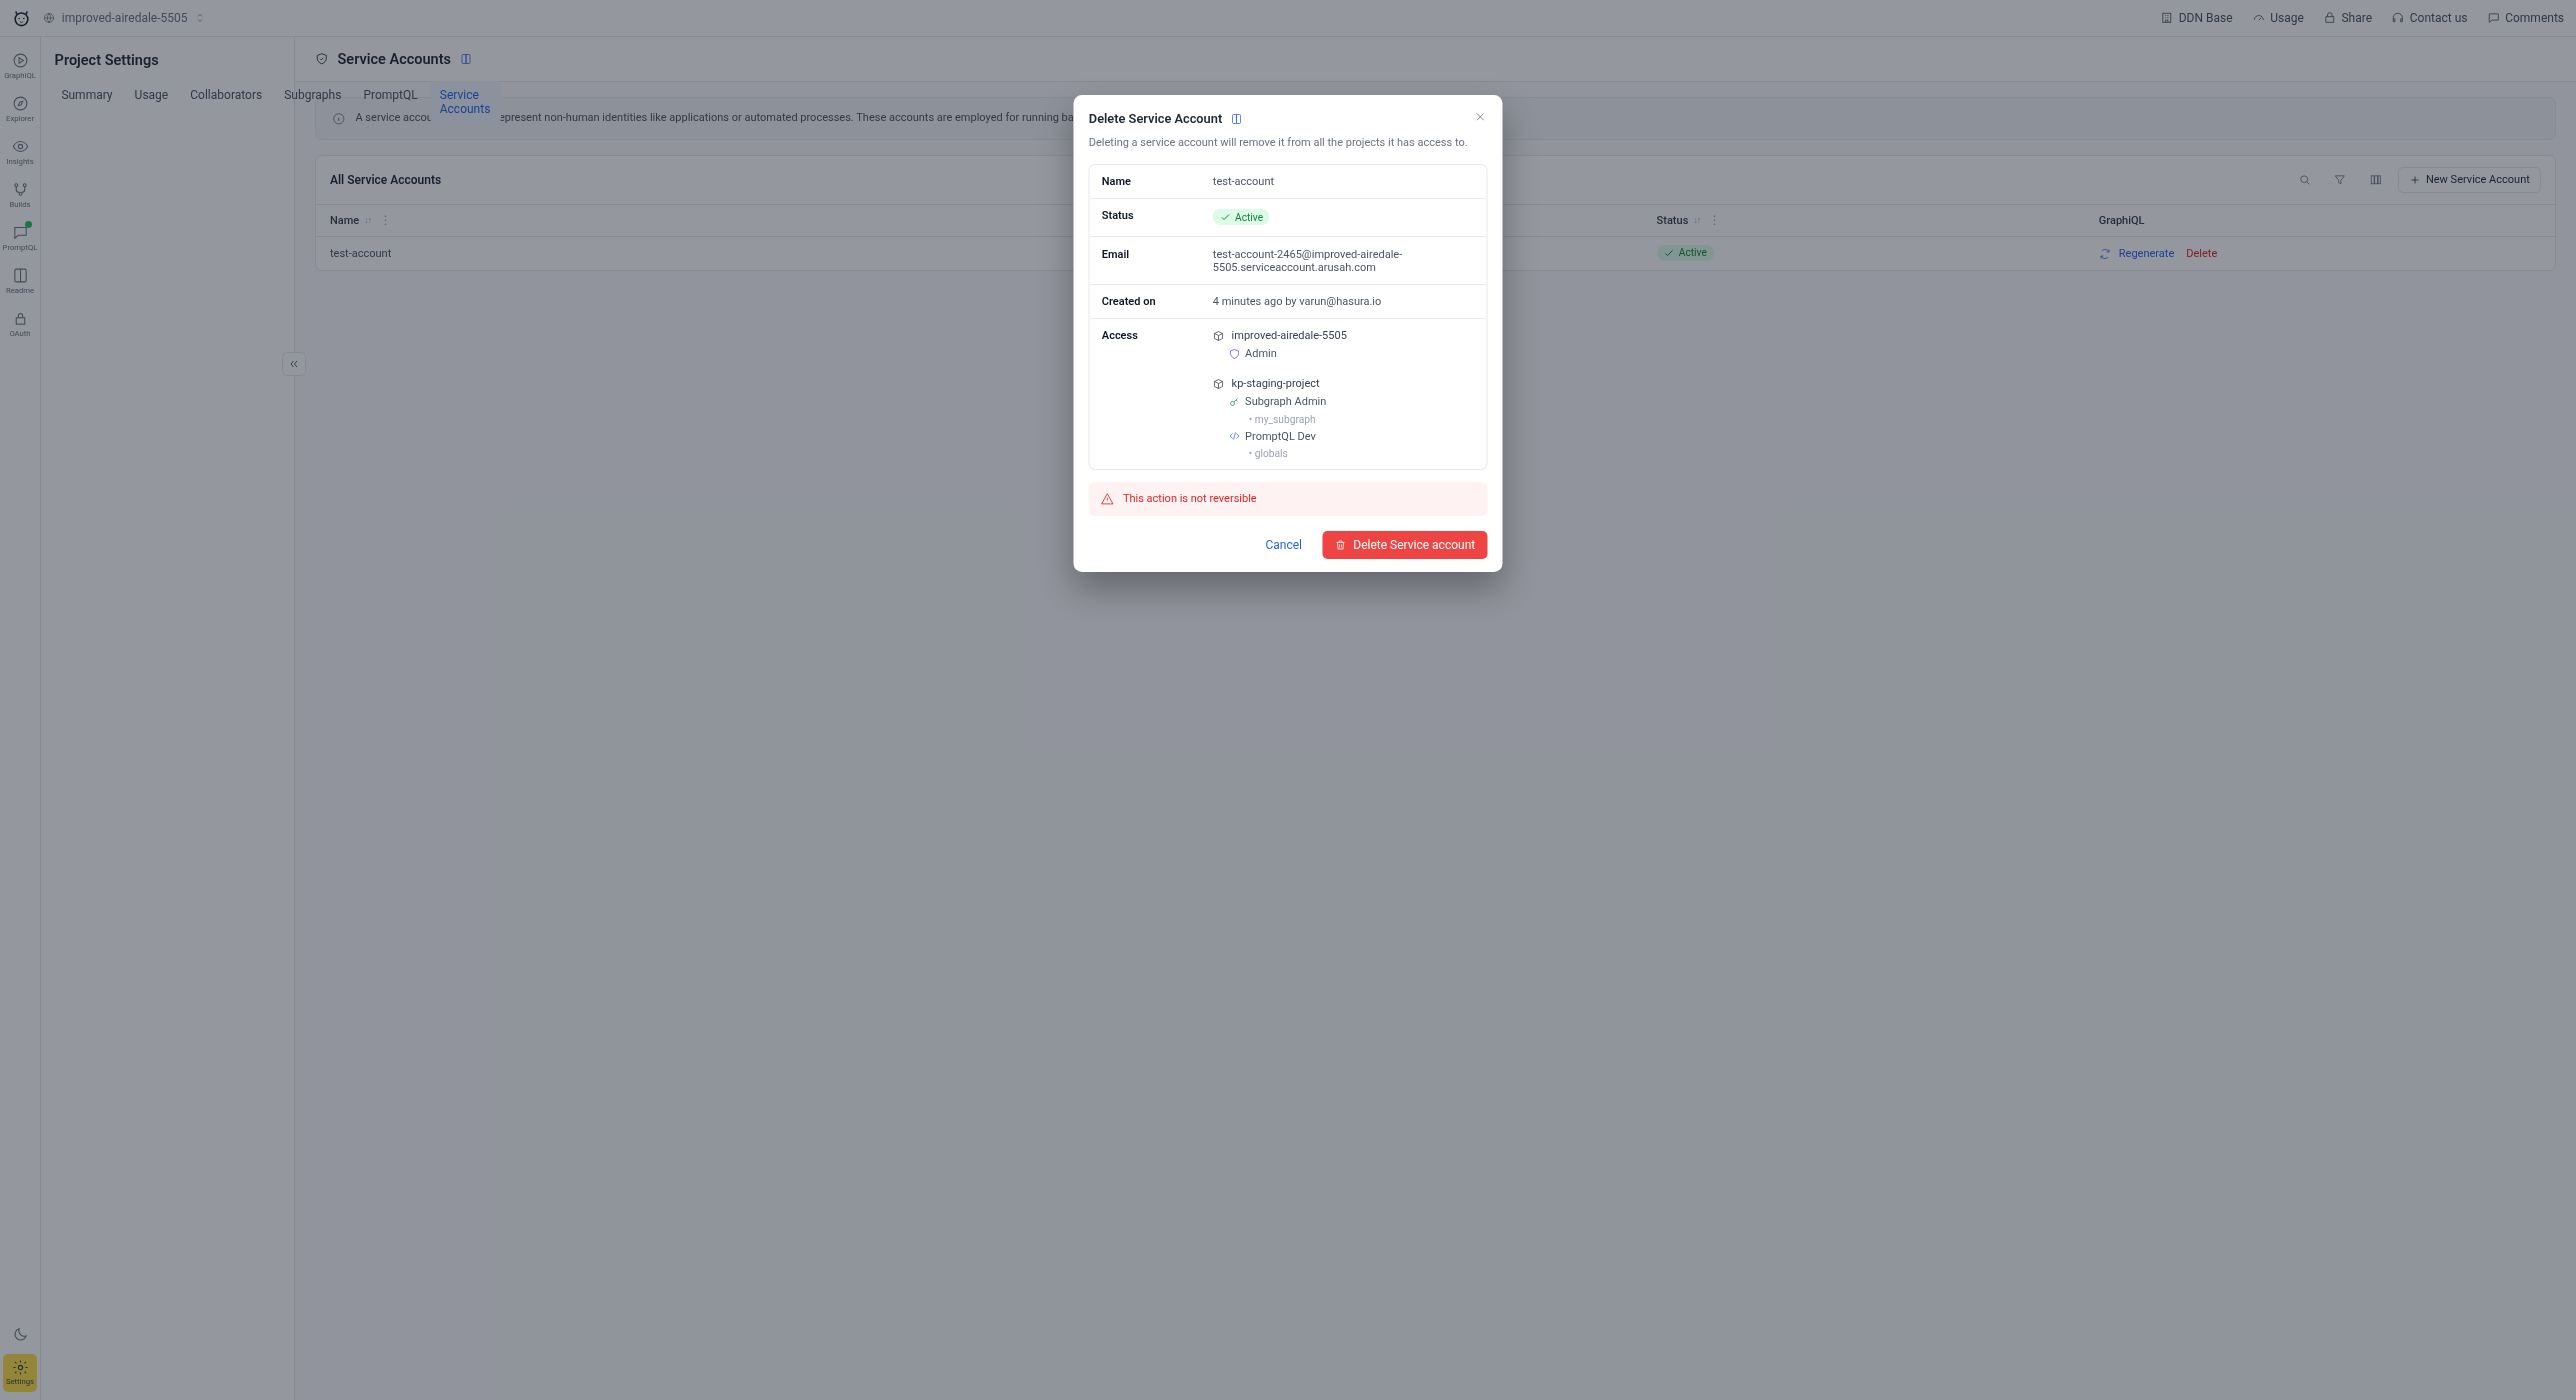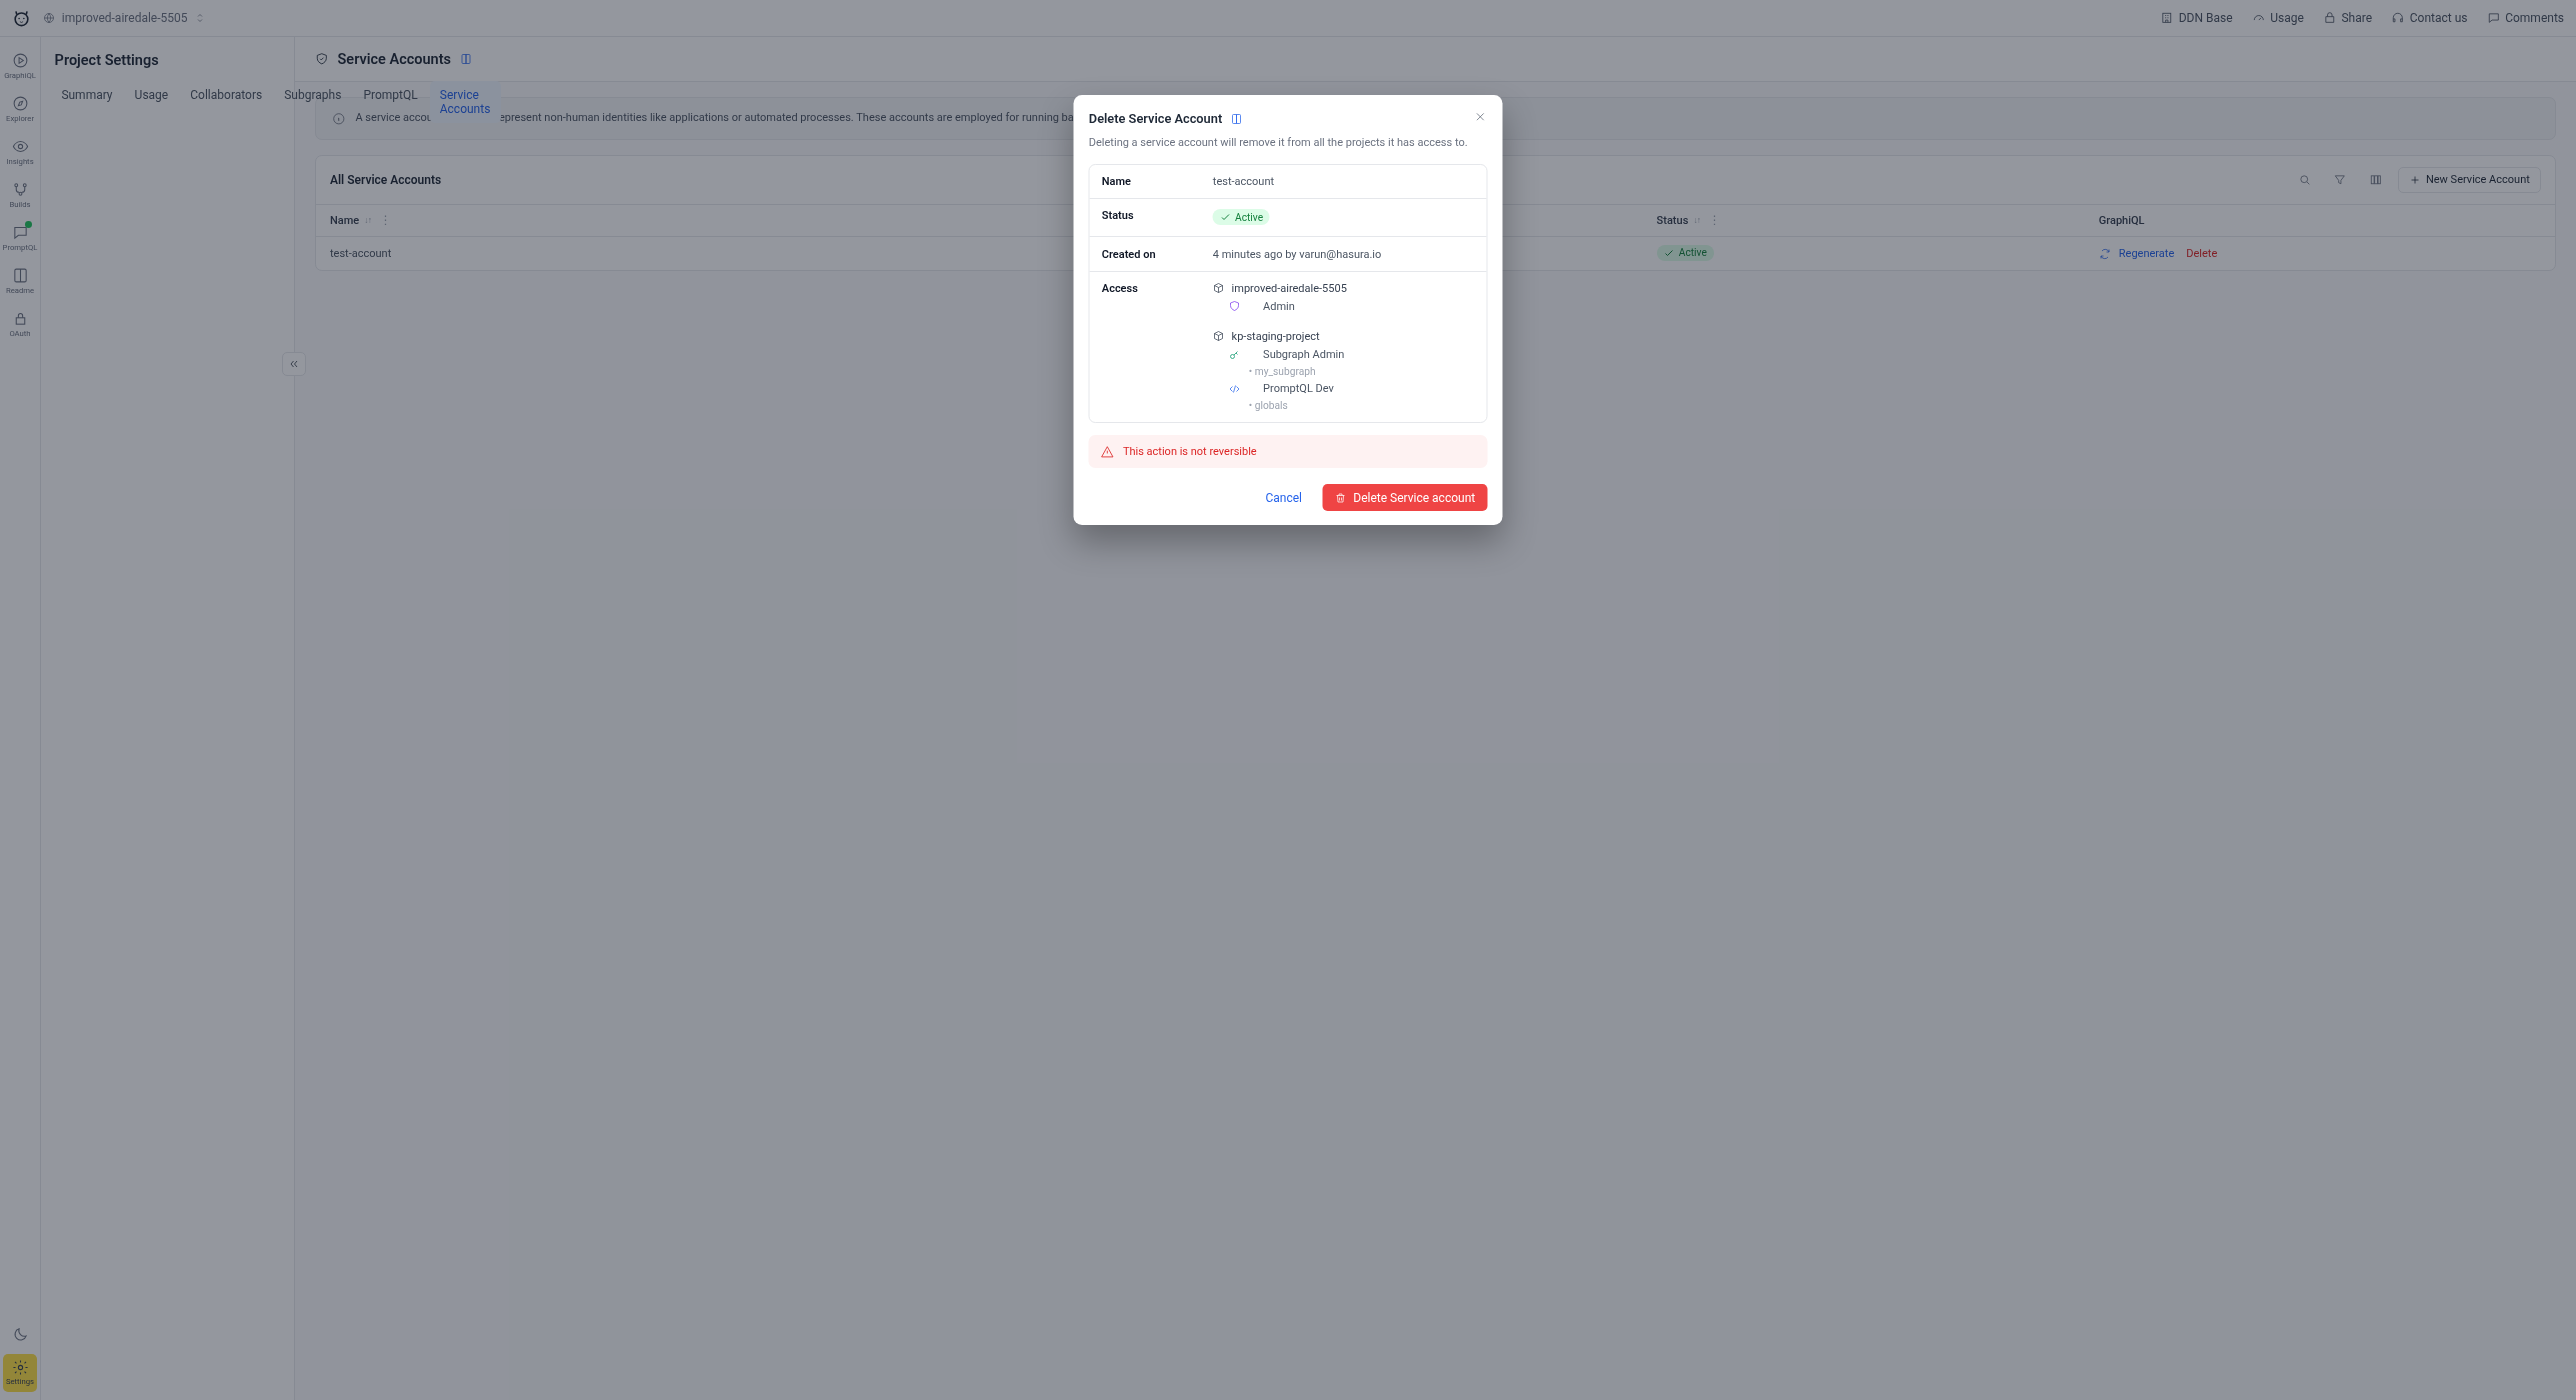--- a/index.html
+++ b/index.html
@@ -500,6 +500,10 @@
           </span></div>
     </div>
     <div class="details-row">
+      <div class="details-label">Email</div>
+      <div class="details-value">test-account-2465@improved-airedale-5505.serviceaccount.arusah.com</div>
+    </div>
+    <div class="details-row">
       <div class="details-label">Created on</div>
       <div class="details-value">4 minutes ago by varun@hasura.io</div>
     </div>

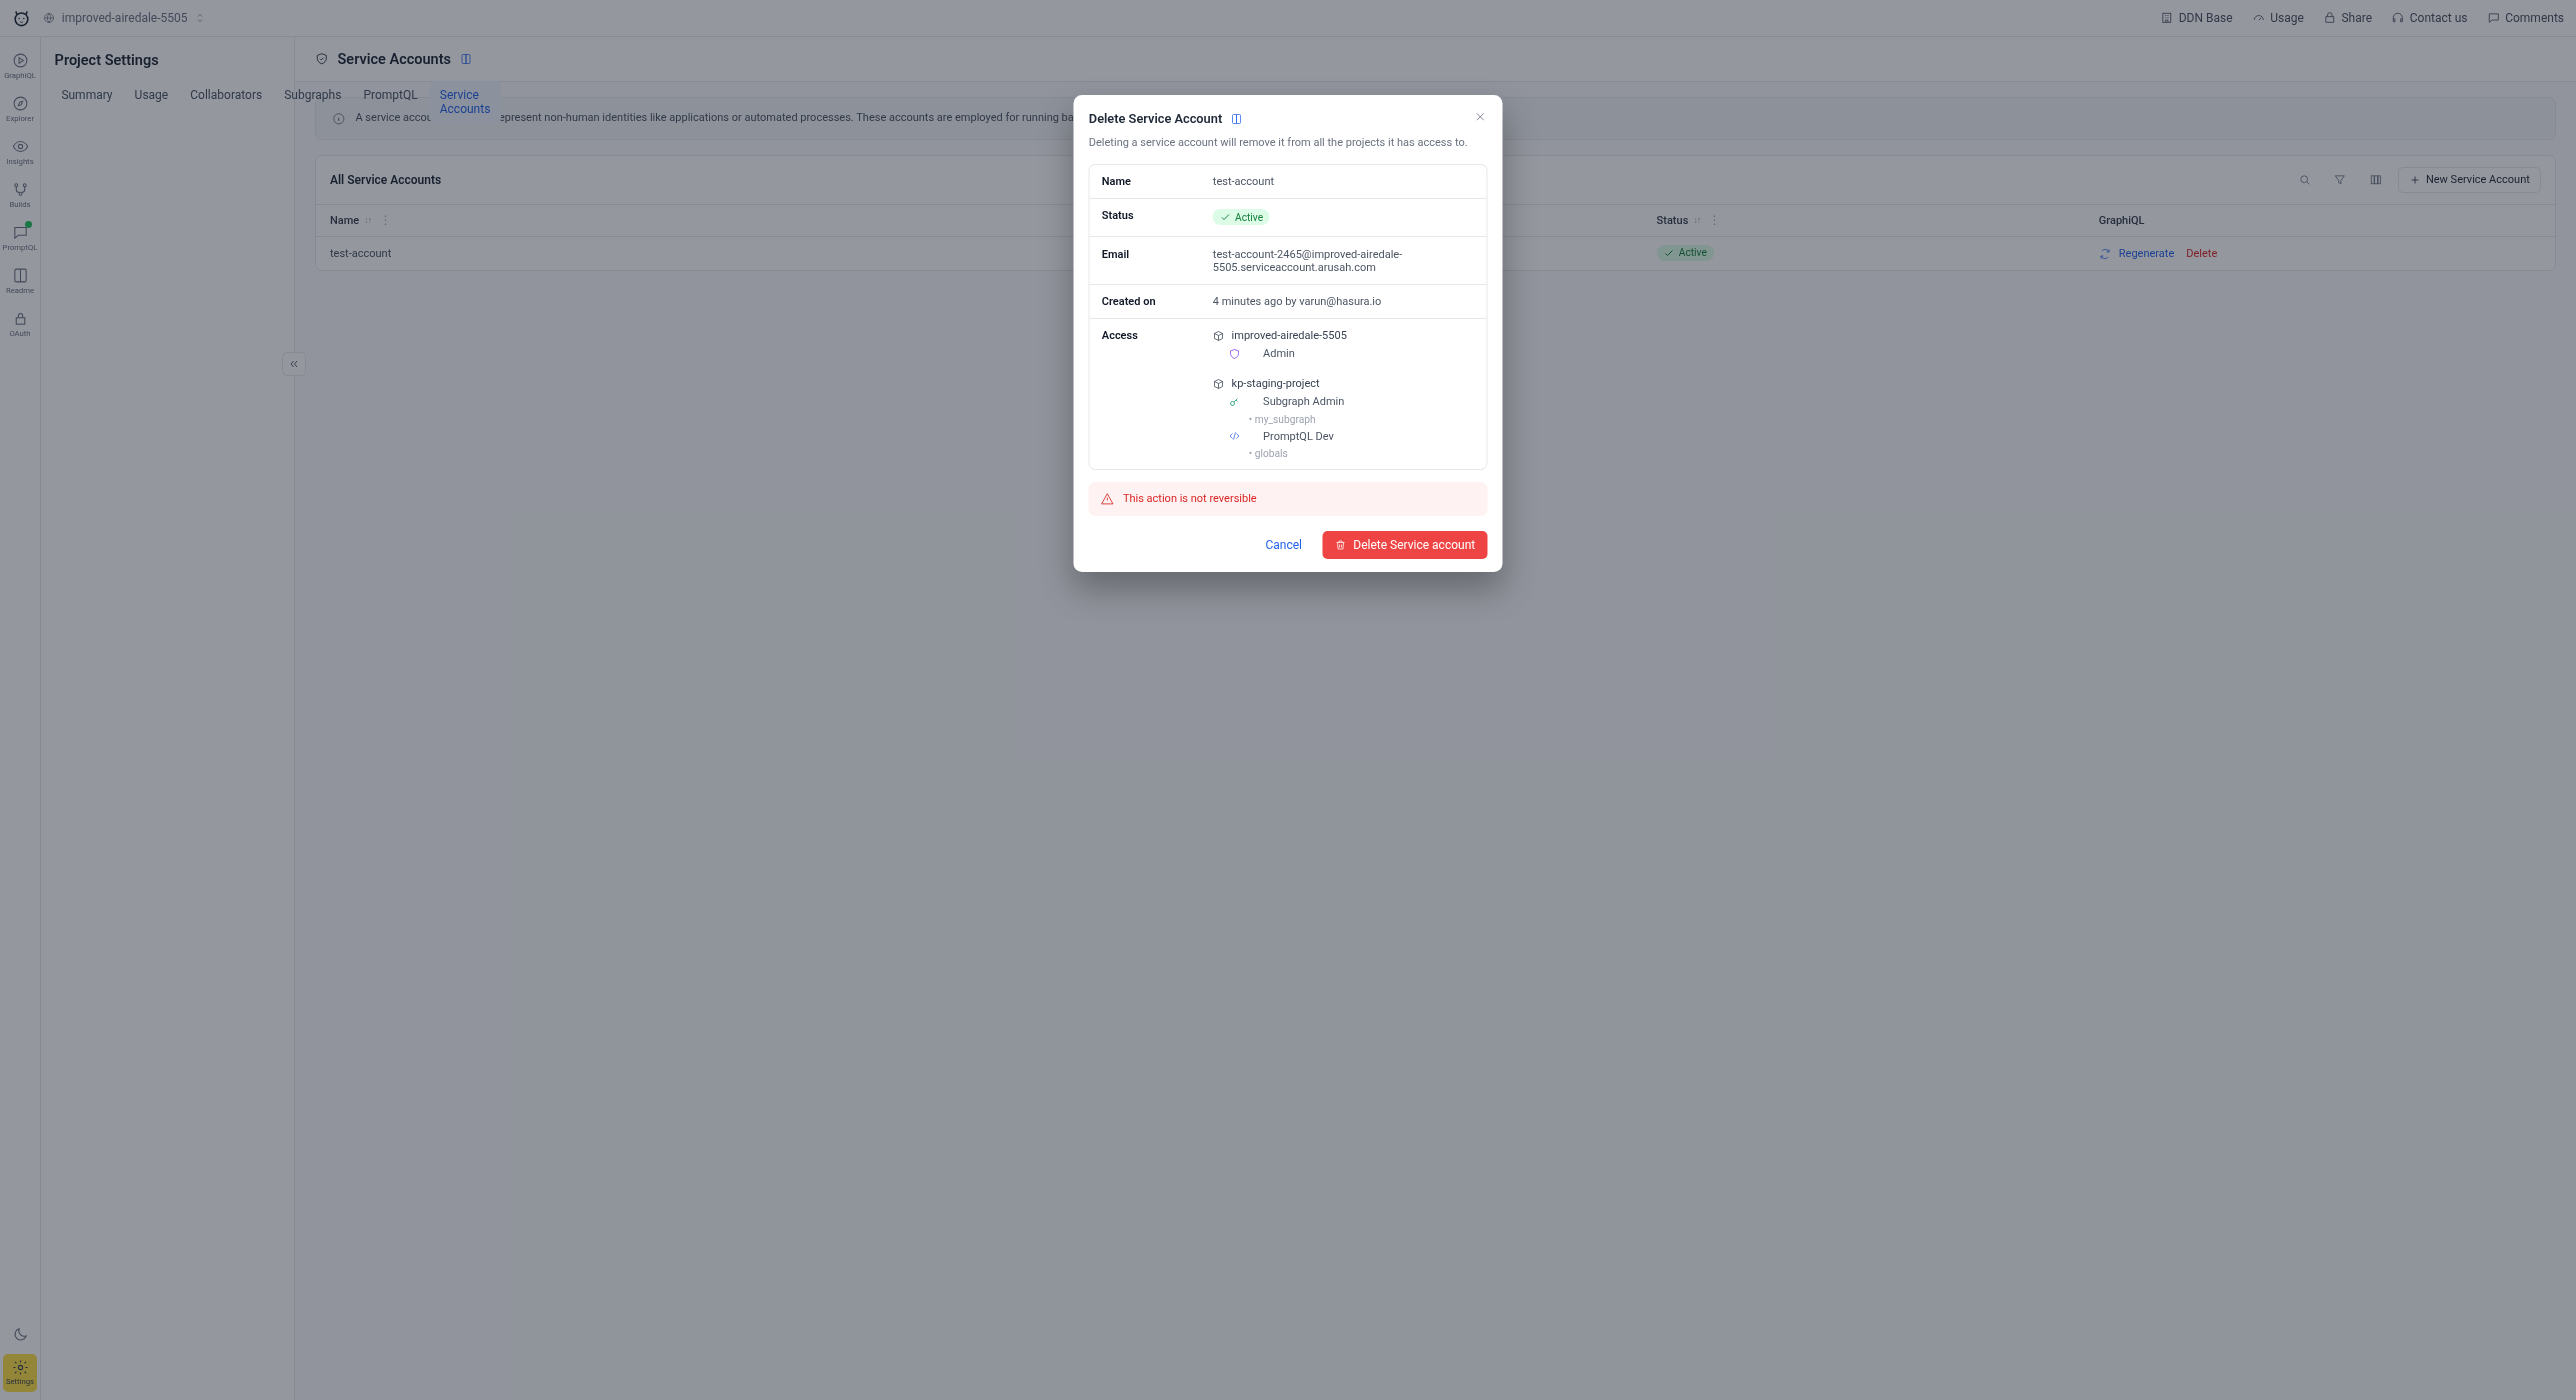--- a/index.html
+++ b/index.html
@@ -194,7 +194,7 @@
 .details-value { color: #4b5563; flex: 1; word-break: break-word; }
 .access-block { display: flex; flex-direction: column; gap: 5.1px; }
 .access-proj { display: flex; align-items: center; gap: 6.8px; color: #374151; }
-.access-role { display: flex; align-items: center; gap: 23px; margin-left: 15.3px; font-size: 11px; text-align: right; }
+.access-role { display: flex; align-items: center; gap: 5px; margin-left: 15.3px; font-size: 11px; text-align: right; }
 .access-sub { margin-left: 36px; color: #9ca3af; font-size: 10.2px; }
 .access-sub::before { content: "• "; }
 .role-admin { color: #7c3aed; }

